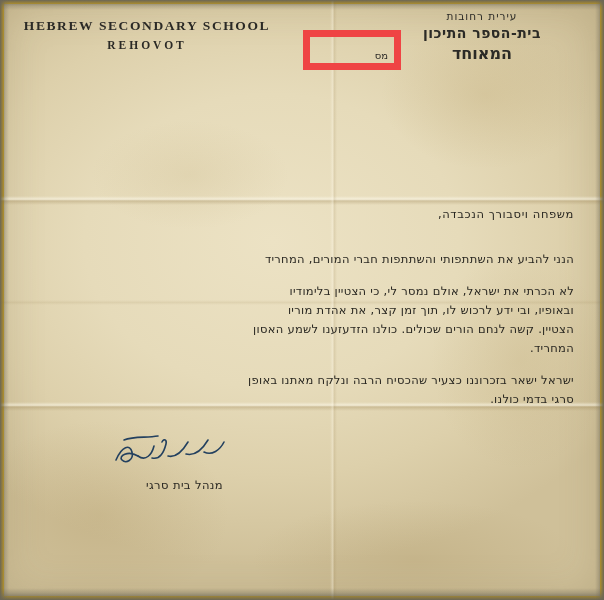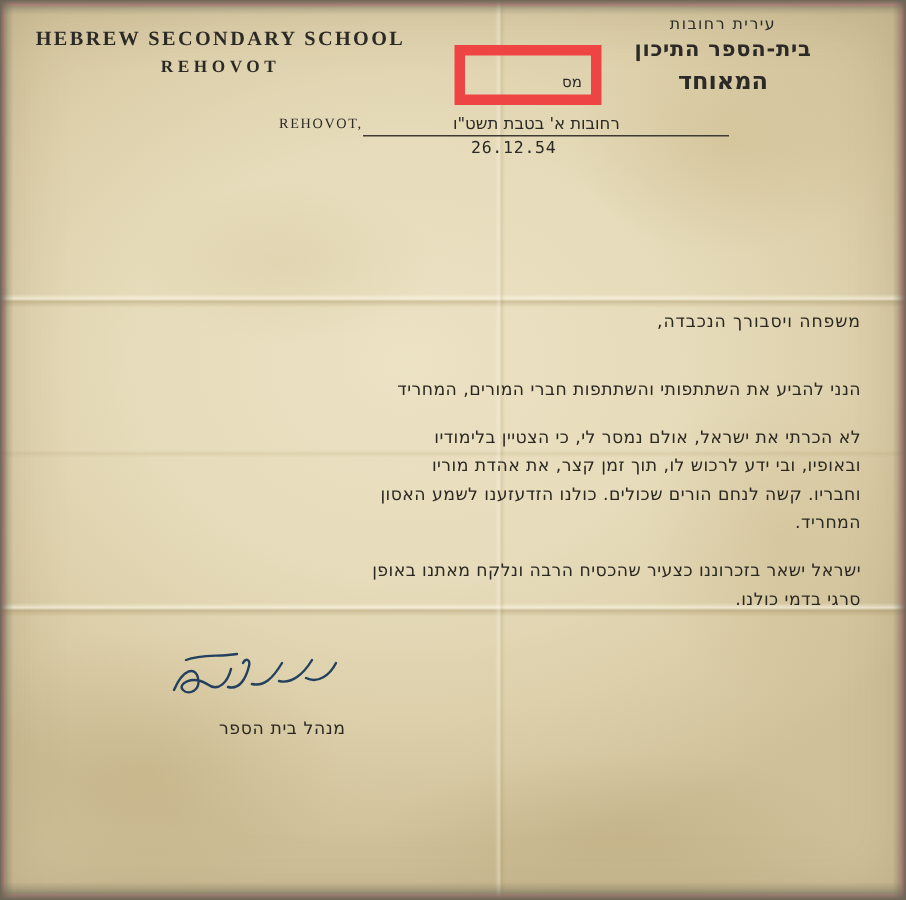--- a/index.html
+++ b/index.html
@@ -12,7 +12,7 @@
     width: 604px;
     height: 600px;
     overflow: hidden;
-    background: #fca5a5;
+    background: #eab308;
     font-family: "Liberation Sans", sans-serif;
   }
   

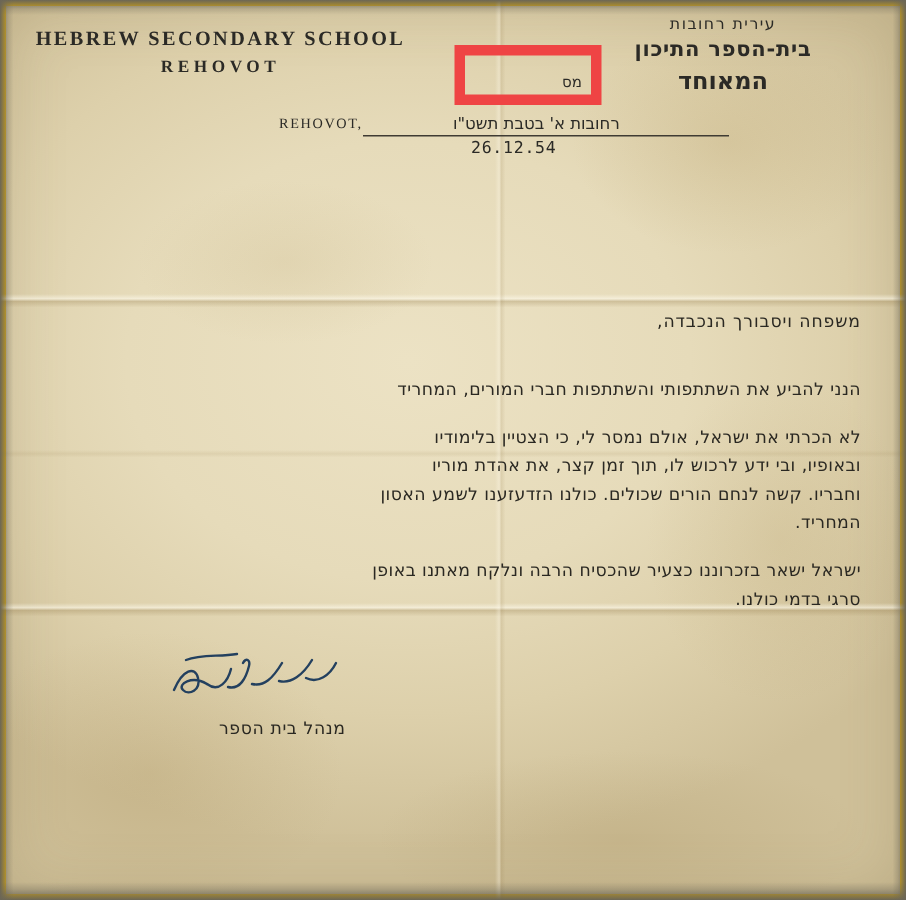--- a/index.html
+++ b/index.html
@@ -257,12 +257,6 @@
     <span class="ref-val">מס</span>
   </div>
 
-  <div class="date-row">
-    <span class="date-label">REHOVOT,</span>
-    <span class="date-heb">רחובות א' בטבת תשט"ו</span>
-    <span class="date-rule"></span>
-    <span class="date-num">26.12.54</span>
-  </div>
 
   <div class="body-block">
     <div class="salutation">משפחה ויסבורך הנכבדה,</div>

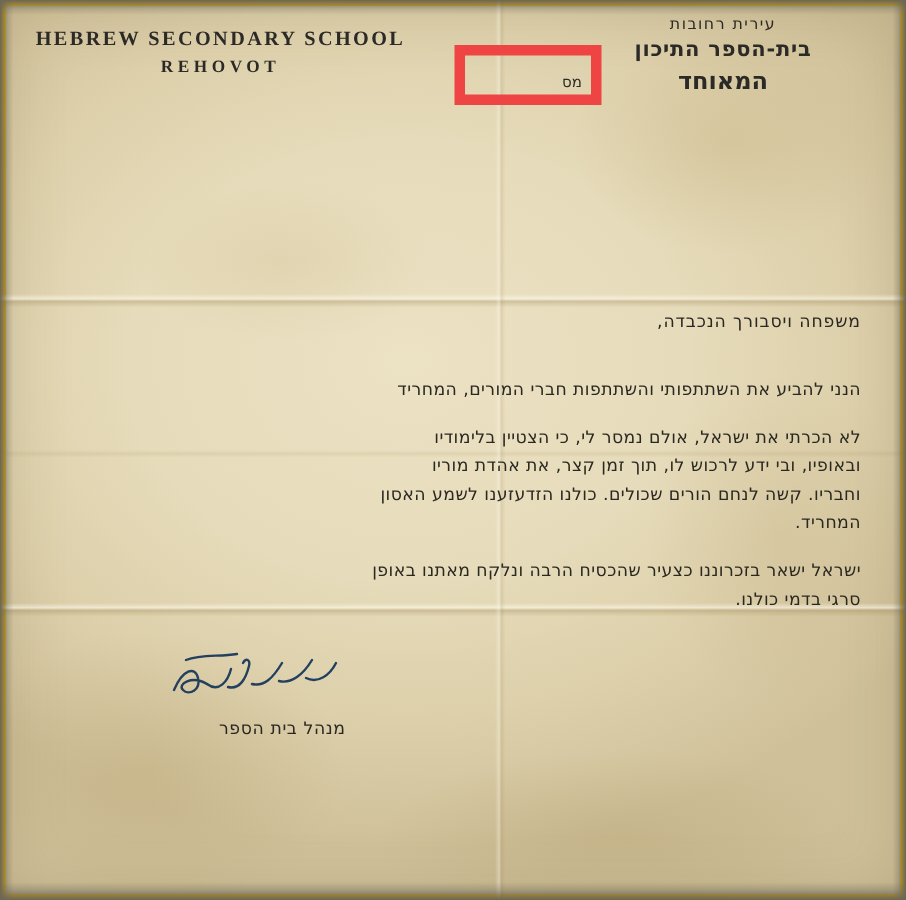--- a/index.html
+++ b/index.html
@@ -268,7 +268,7 @@
     <div class="para">
       <div>לא הכרתי את ישראל, אולם נמסר לי, כי הצטיין בלימודיו</div>
       <div>ובאופיו, ובי ידע לרכוש לו, תוך זמן קצר, את אהדת מוריו</div>
-      <div>וחבריו. קשה לנחם הורים שכולים. כולנו הזדעזענו לשמע האסון</div>
+      <div>הצטיין. קשה לנחם הורים שכולים. כולנו הזדעזענו לשמע האסון</div>
       <div>המחריד.</div>
     </div>
 

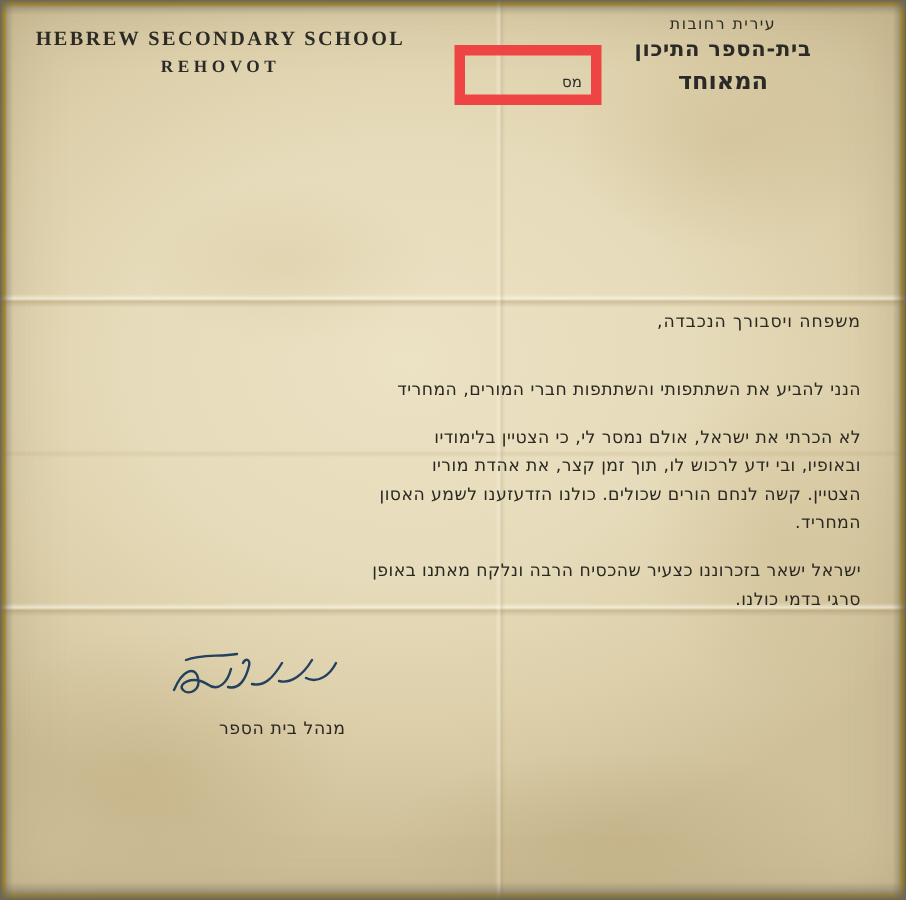--- a/index.html
+++ b/index.html
@@ -292,7 +292,7 @@
     </svg>
   </div>
 
-  <div class="sig-title">מנהל בית הספר</div>
+  <div class="sig-title">מנהל בית סרגי</div>
 
   <div class="edge-top"></div>
   <div class="edge-bottom"></div>

